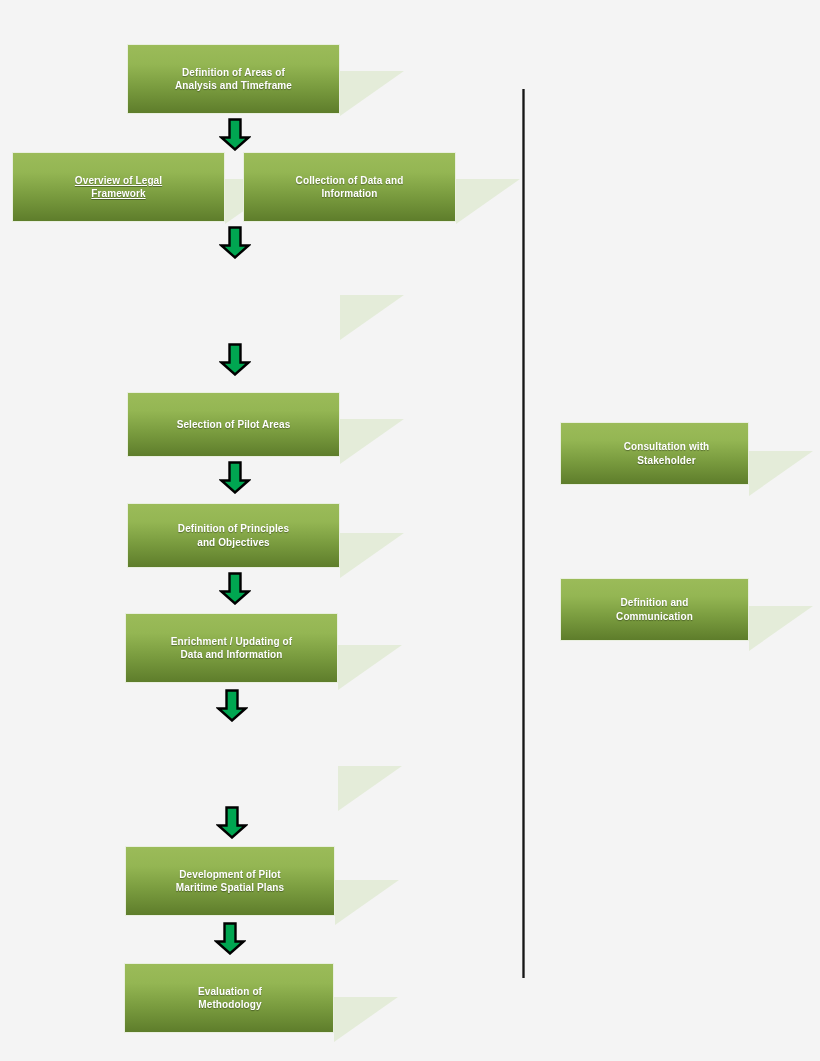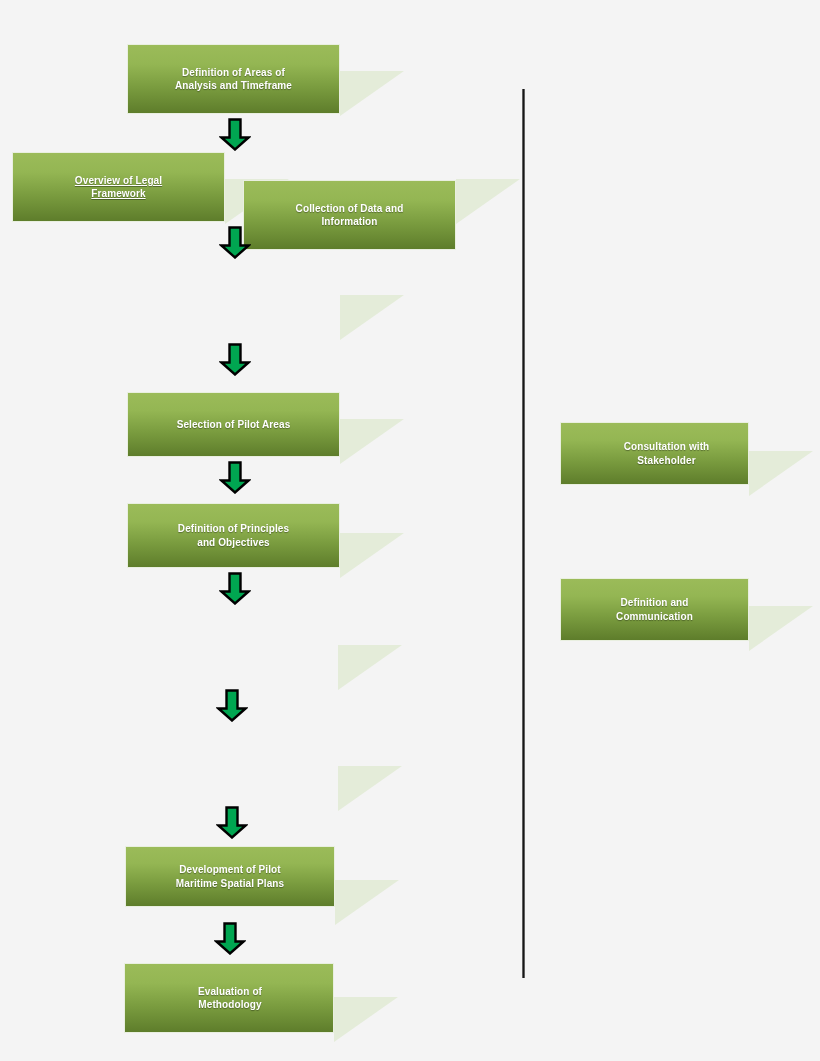--- a/index.html
+++ b/index.html
@@ -88,7 +88,7 @@
   </div>
 
   <div class="node-shadow" style="left:456px; top:179px; width:64px; height:45px; clip-path: polygon(0 0, 100% 0, 0 100%);"></div>
-  <div class="node" style="left:243px; top:152px; width:213px; height:70px;margin-top:28px;">
+  <div class="node" style="left:243px; top:152px; width:213px; height:70px;">
     <span class="label">Collection of Data and
 Information</span>
   </div>

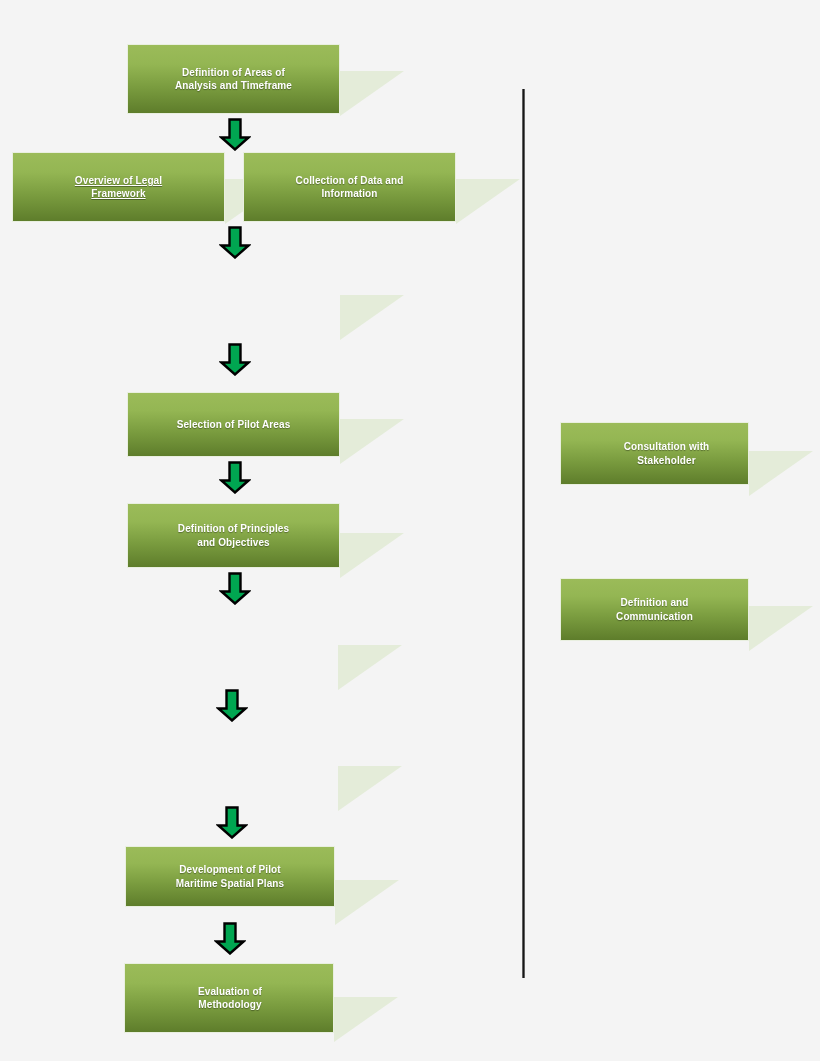--- a/index.html
+++ b/index.html
@@ -123,6 +123,10 @@
   </svg>
 
   <div class="node-shadow" style="left:338px; top:645px; width:64px; height:45px; clip-path: polygon(0 0, 100% 0, 0 100%);"></div>
+  <div class="node" style="left:125px; top:613px; width:213px; height:70px;">
+    <span class="label">Enrichment / Updating of
+Data and Information</span>
+  </div>
 
   <svg class="arrow" style="left:216px; top:689px;" width="32" height="33" viewBox="0 0 32 33">
     <path d="M10.5 1.5 H21.5 V19.5 H29.5 L16 31.5 L2.5 19.5 H10.5 Z" fill="#00a651" stroke="#000000" stroke-width="2.4" stroke-linejoin="miter"></path>

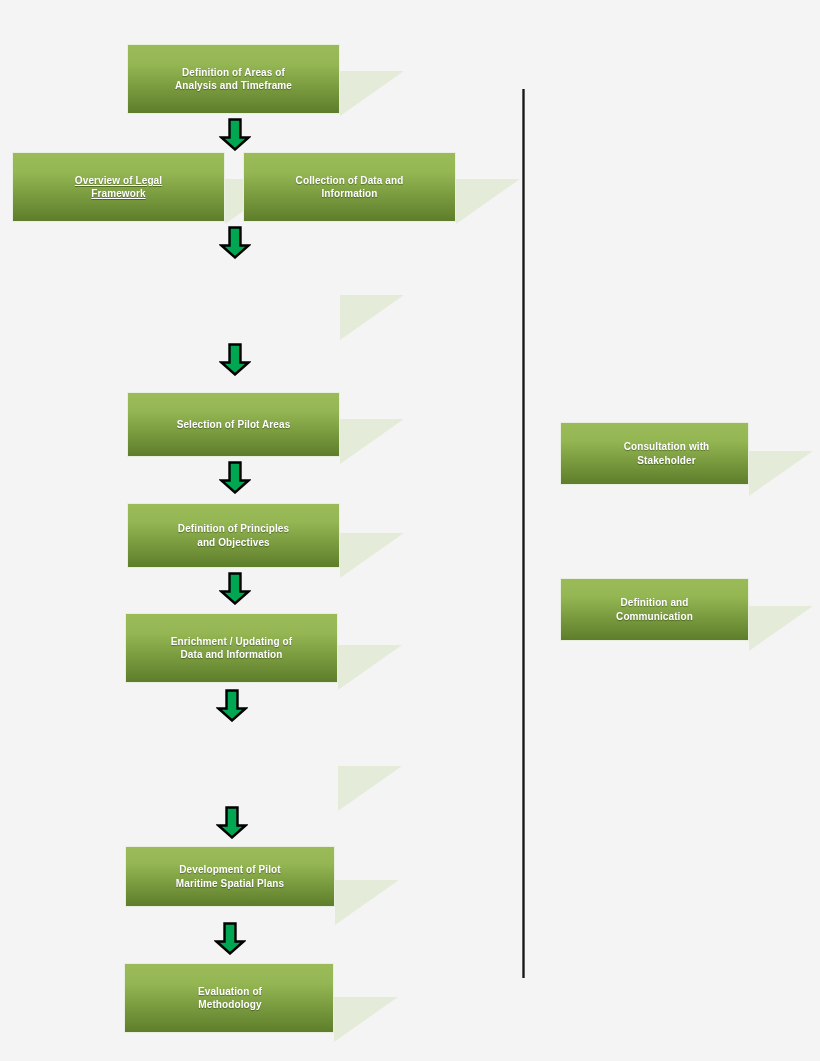--- a/index.html
+++ b/index.html
@@ -139,7 +139,7 @@
   </svg>
 
   <div class="node-shadow" style="left:335px; top:880px; width:64px; height:45px; clip-path: polygon(0 0, 100% 0, 0 100%);"></div>
-  <div class="node" style="left:125px; top:846px; width:210px; height:61px;">
+  <div class="node" style="left:125px; top:846px; width:210px; height:70px;">
     <span class="label">Development of Pilot
 Maritime Spatial Plans</span>
   </div>

